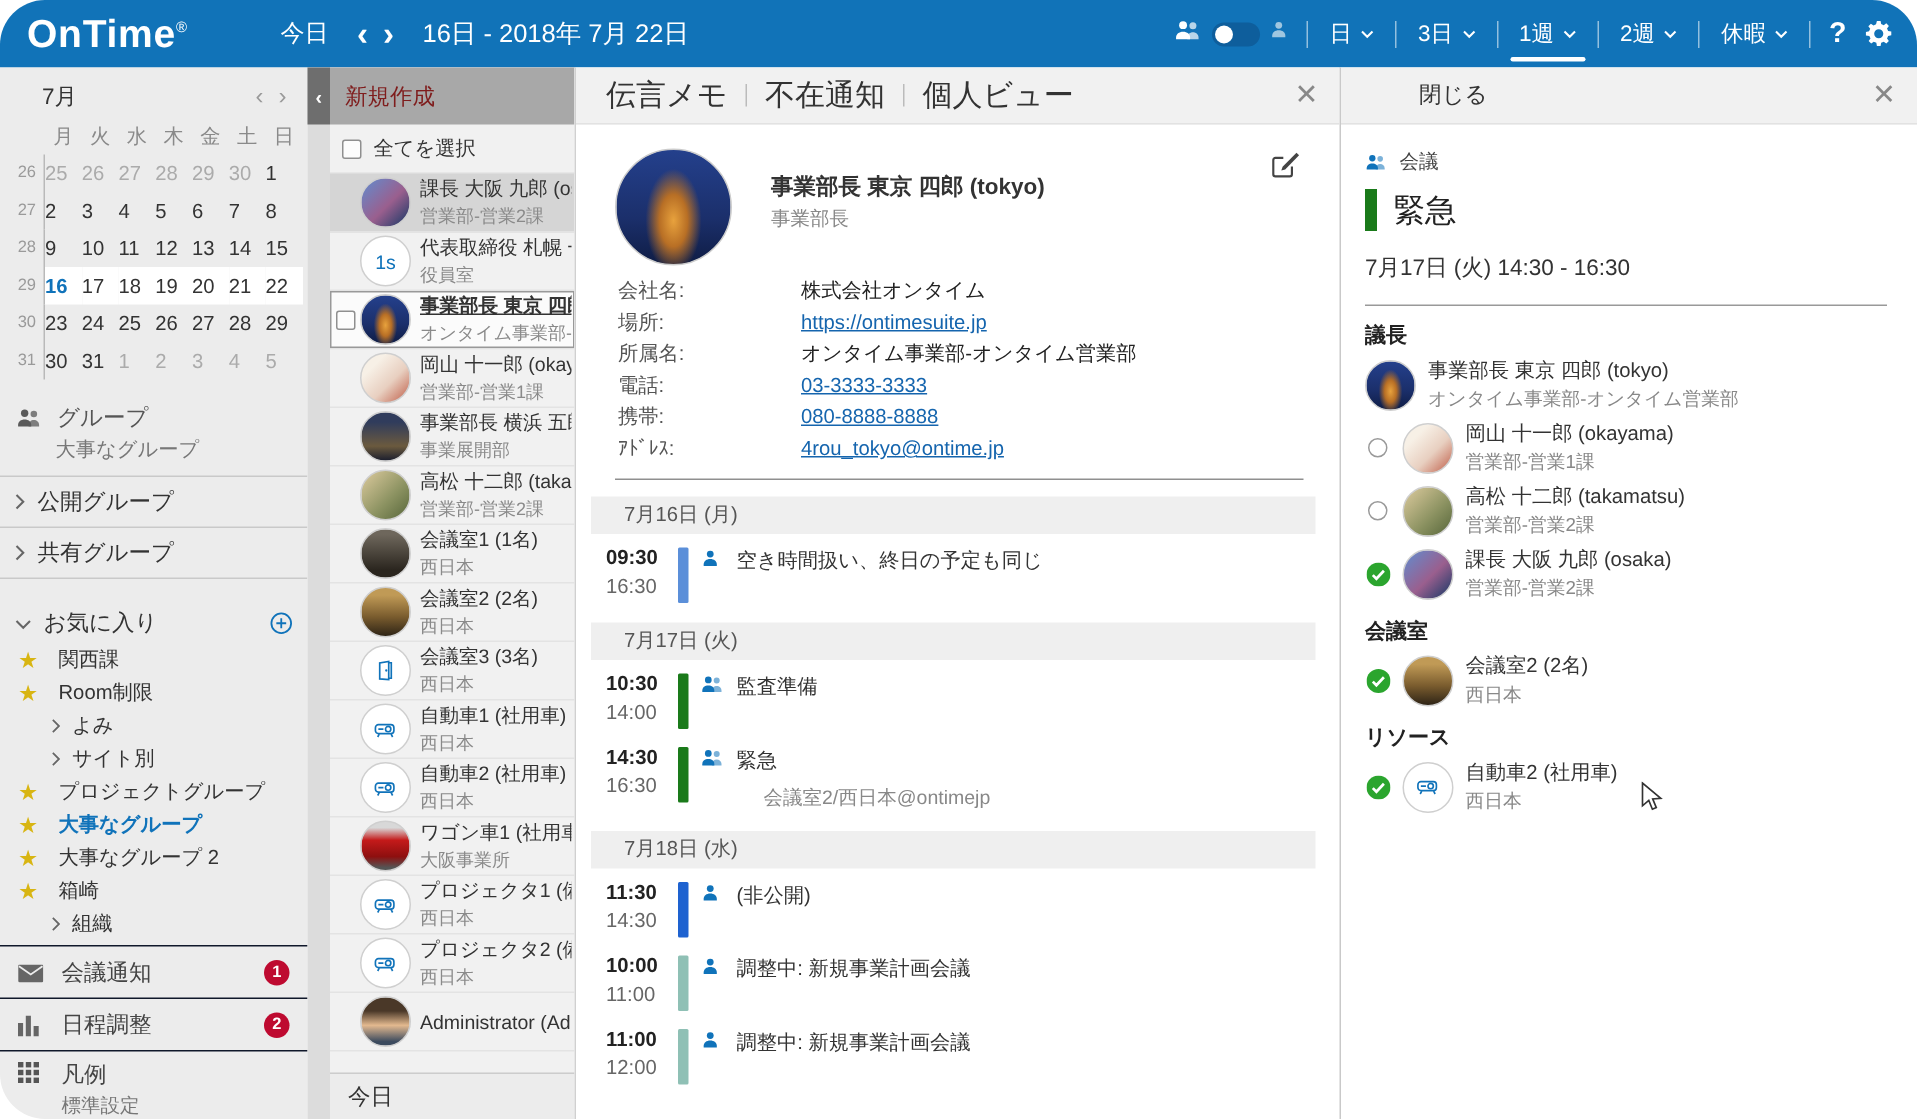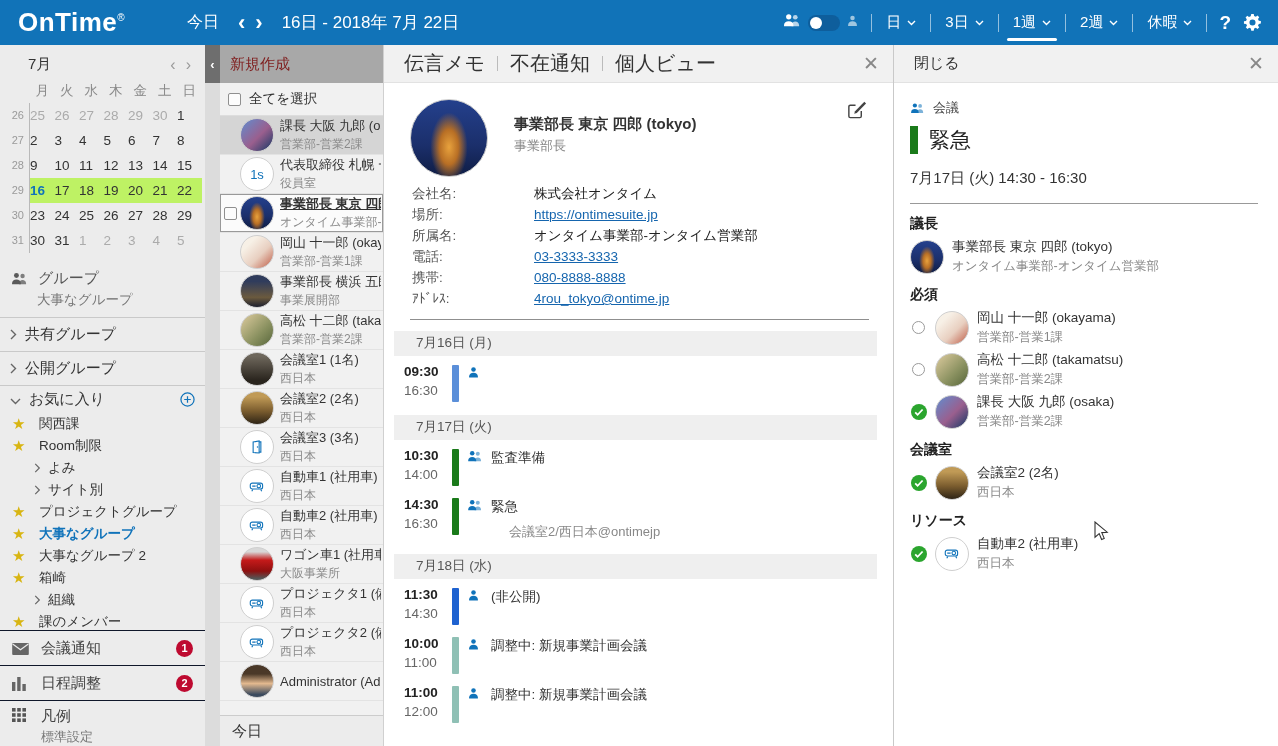--- a/index.html
+++ b/index.html
@@ -5,7 +5,7 @@
   * { margin:0; padding:0; box-sizing:border-box; }
   html,body { width:1278px; height:746px; overflow:hidden; }
   body { font-family:"Liberation Sans","DejaVu Sans",sans-serif; background:#fff; color:#333; }
-  .app { position:relative; width:1278px; height:746px; overflow:hidden; }
+  .app { position:relative; width:1278px; height:746px; overflow:hidden;border-radius:30px; }
 
   
   .topbar { height:45px; background:#1173B8; display:flex; align-items:center; color:#fff; }

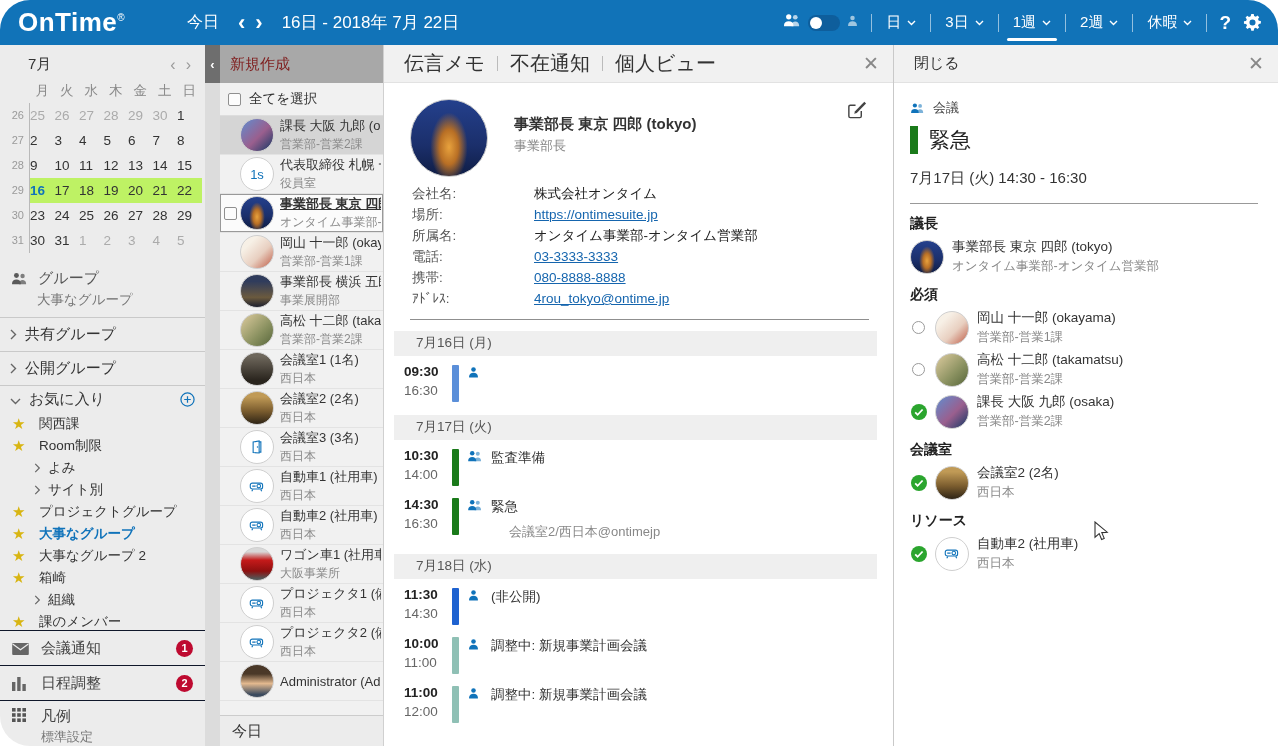--- a/index.html
+++ b/index.html
@@ -132,7 +132,7 @@
   .sch-sub { font-size:13px; color:#888; margin-top:7px; margin-left:18px; }
 
   
-  .dp-label { font-size:15px; color:#333; }
+  .dp-label { font-size:15px; color:#333;margin-left:32px; }
   .dp-body { padding:16px 20px 0 16px; flex:1; overflow:hidden; }
   .dp-type { display:flex; align-items:center; gap:8px; color:#444; font-size:13px; }
   .dp-type .ic { color:#1073BA; display:flex; }

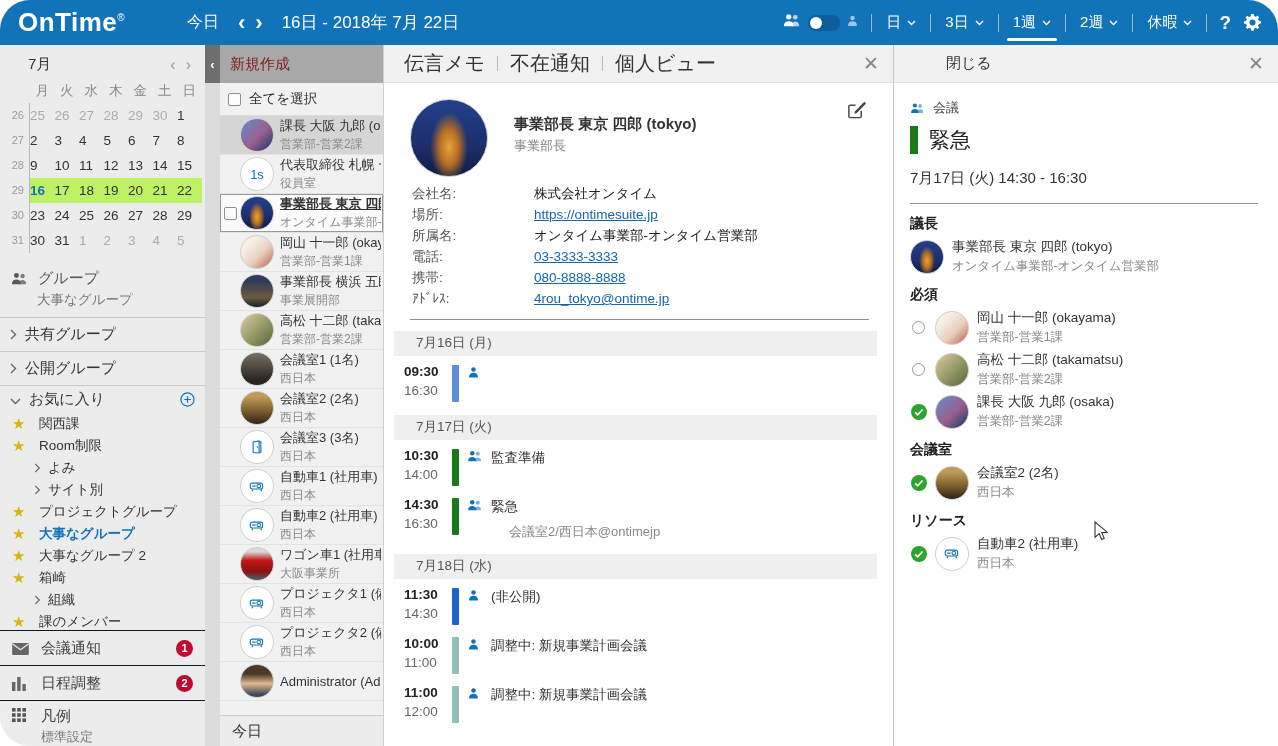--- a/index.html
+++ b/index.html
@@ -45,7 +45,7 @@
   .day { text-align:left; font-size:13.5px; color:#333; height:25px; line-height:25px; cursor:pointer; }
   .day.muted { color:#ABABAB; }
   .day.today { color:#1073BA; font-weight:bold; }
-  .cal-grid-row.sel .day { background:#bef264; }
+  .cal-grid-row.sel .day { background:#ffffff; }
 
   
   .groups { flex:1; overflow:hidden; font-size:14px; }

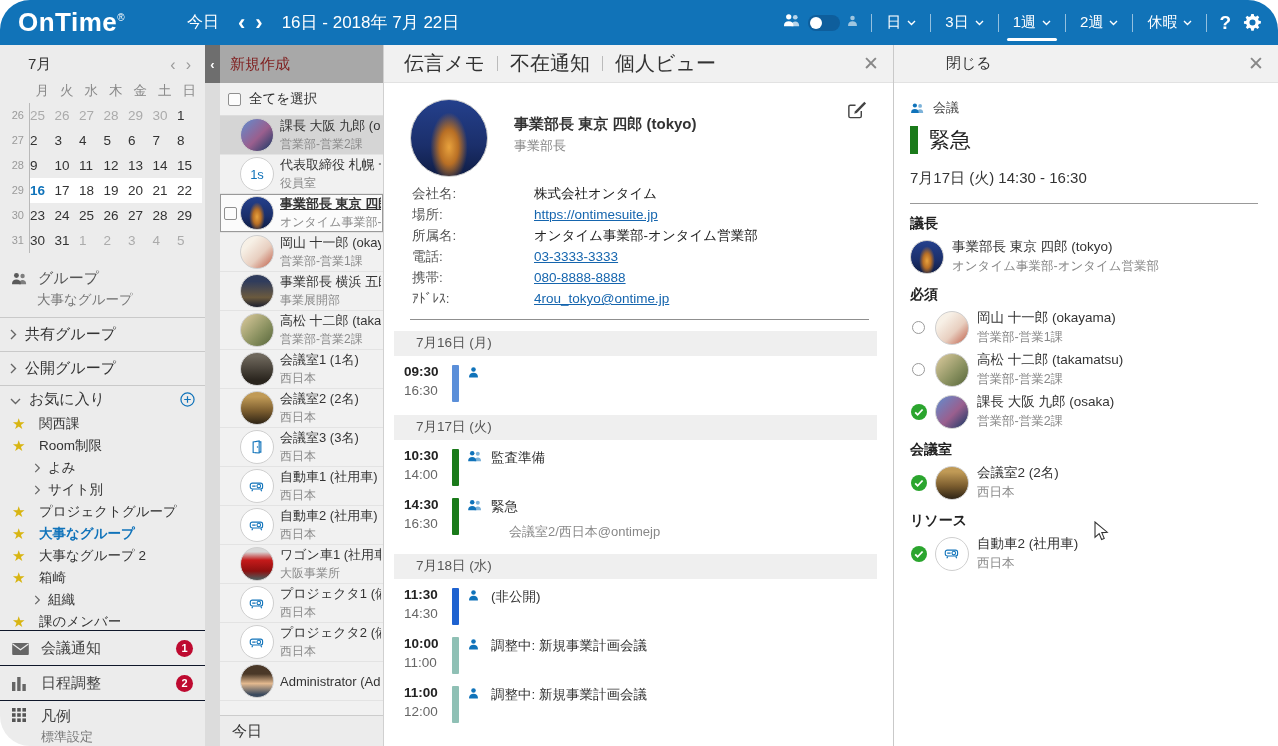--- a/index.html
+++ b/index.html
@@ -814,7 +814,6 @@
                 <div class="dp-sub">オンタイム事業部-オンタイム営業部</div>
               </div>
             </div>
-            <div class="dp-sec-label">必須</div>
             <div class="dp-item">
               <span class="dp-status">
                 <span class="radio"></span>

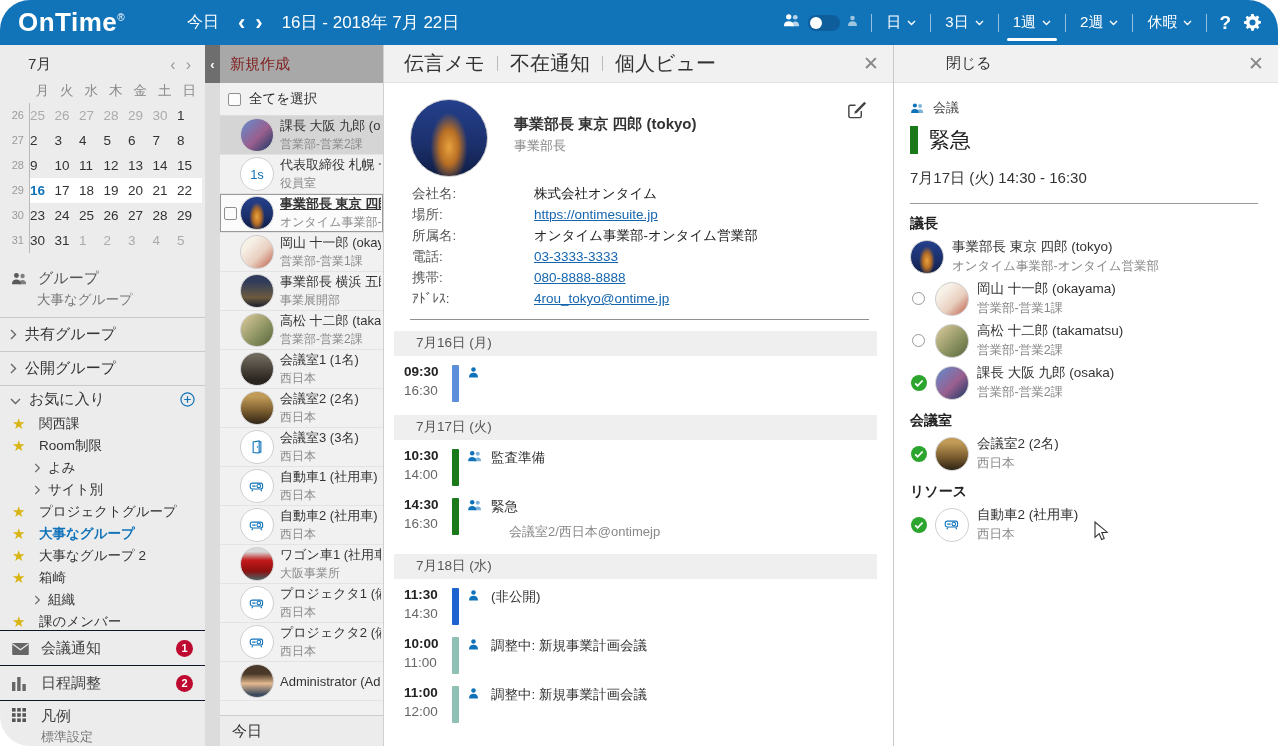--- a/index.html
+++ b/index.html
@@ -336,7 +336,7 @@
                 <path d="M1 1l4.5 4.5L1 10"></path>
               </svg>
             </span>
-          <span>共有グループ</span>
+          <span>公開グループ</span>
         </div>
         <div class="grp-row">
           <span class="chev">
@@ -344,7 +344,7 @@
                 <path d="M1 1l4.5 4.5L1 10"></path>
               </svg>
             </span>
-          <span>公開グループ</span>
+          <span>共有グループ</span>
         </div>
         <div class="fav-head">
           <span class="chev"><svg width="11" height="7" viewBox="0 0 11 7" fill="none" stroke="#666" stroke-width="1.4">

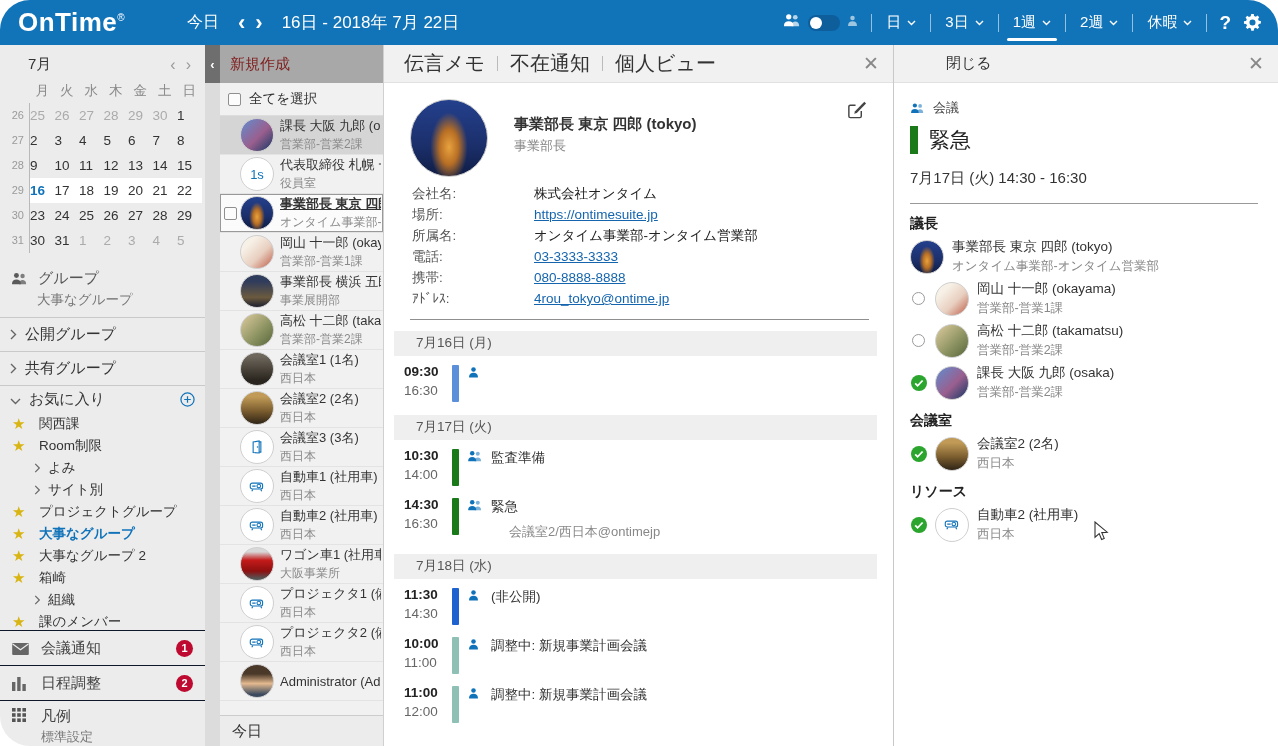--- a/index.html
+++ b/index.html
@@ -691,6 +691,9 @@
                 <path d="M2.6 14v-1.2c0-2.9 2.3-4.6 5.4-4.6s5.4 1.7 5.4 4.6V14z"></path>
               </svg>
             </span>
+            <div>
+              <div class="sch-title">空き時間扱い、終日の予定も同じ</div>
+            </div>
           </div>
           <div class="sch-date">7月17日 (火)</div>
           <div class="sch-ev">

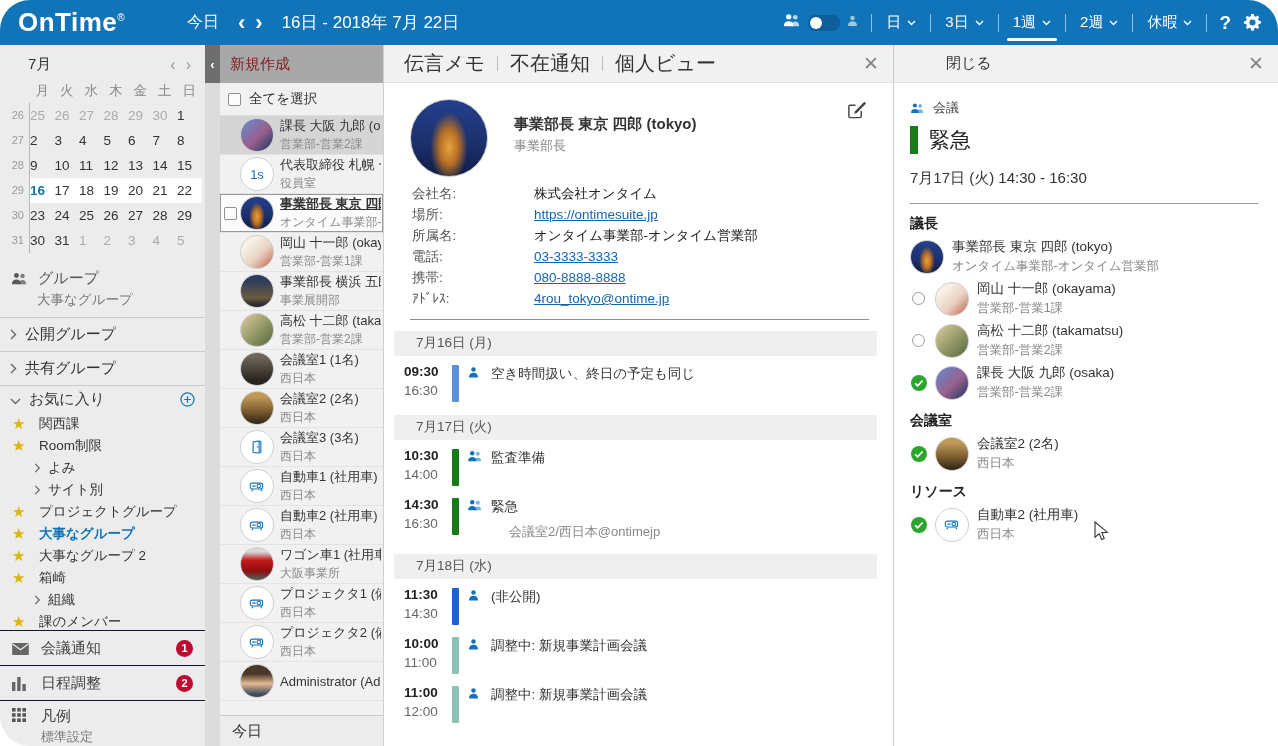--- a/index.html
+++ b/index.html
@@ -53,7 +53,7 @@
   .grp-current { padding:3px 10px 8px 37px; color:#777; font-size:13.5px; }
   .grp-row { display:flex; align-items:center; gap:8px; padding:7px 10px; font-size:15px; color:#333; border-top:1px solid #C9C9C9; cursor:pointer; }
   .grp-row .chev { color:#666; display:flex; }
-  .fav-head { display:flex; align-items:center; gap:8px; padding:4px 10px 4px 10px; font-size:15px; color:#333; border-top:1px solid #C9C9C9; cursor:pointer; }
+  .fav-head { display:flex; align-items:center; gap:8px; padding:20px 10px 4px 10px; font-size:15px; color:#333; border-top:1px solid #C9C9C9; cursor:pointer; }
   .fav-plus { margin-left:auto; display:flex; cursor:pointer; }
   .fav-row { display:flex; align-items:center; padding:2px 8px 2px 12px; font-size:13.5px; color:#333; cursor:pointer; }
   .fav-row .star { color:#D8B512; font-size:15px; width:18px; margin-right:9px; }

